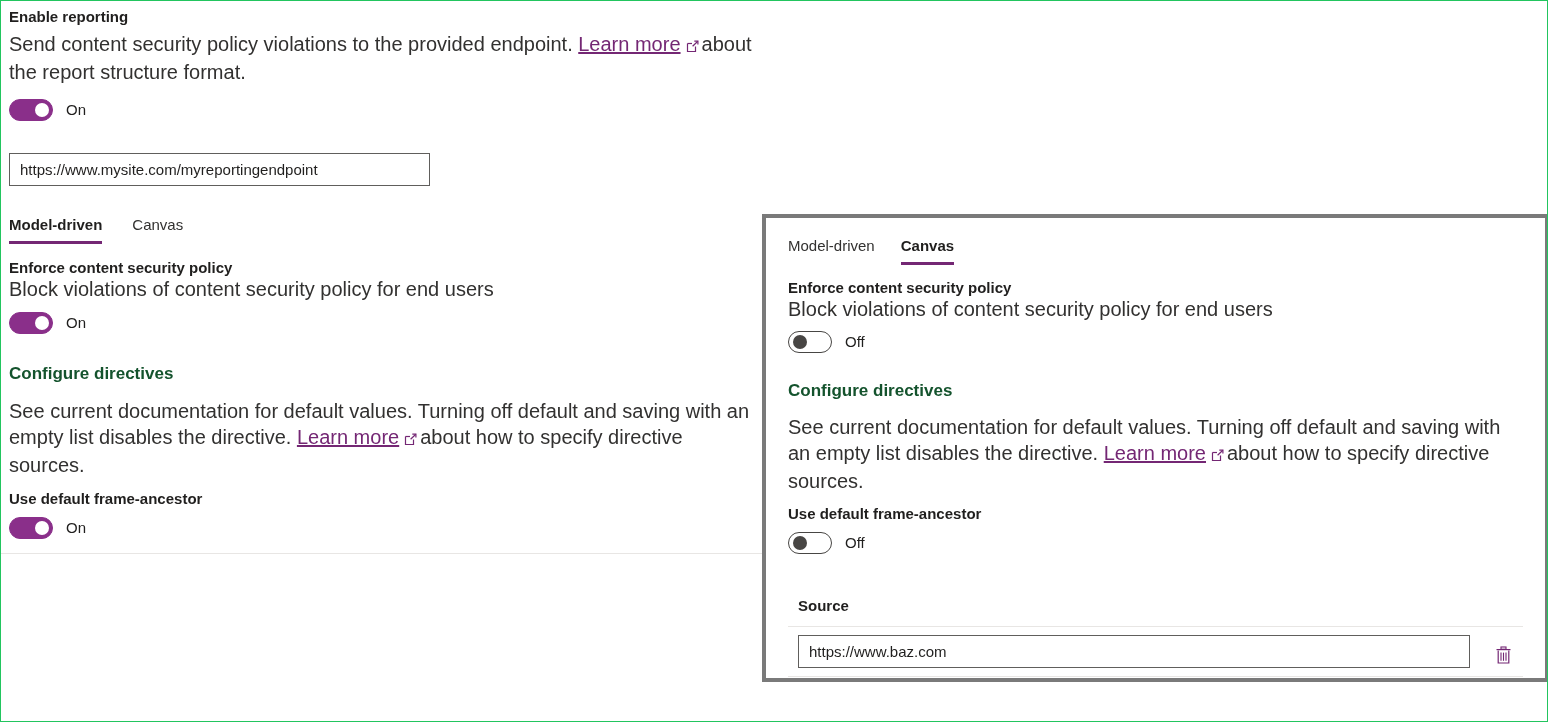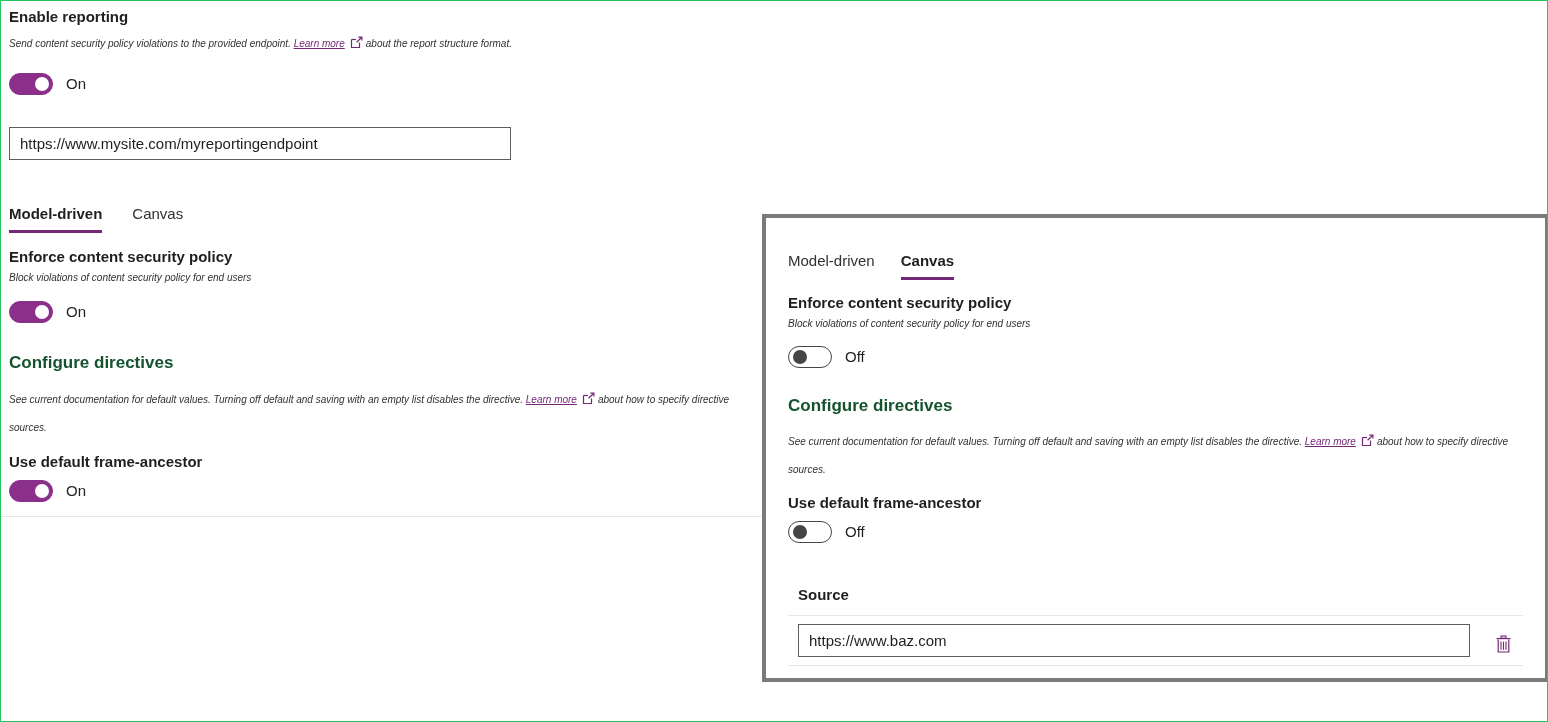--- a/index.html
+++ b/index.html
@@ -29,10 +29,9 @@
     line-height: 20px;
   }
   .desc {
-    font-size: 10px;
+    font-size: 20px;
     color: #323130;
     line-height: 26px;
-    font-style: italic;
   }
   .section-heading {
     font-size: 17px;

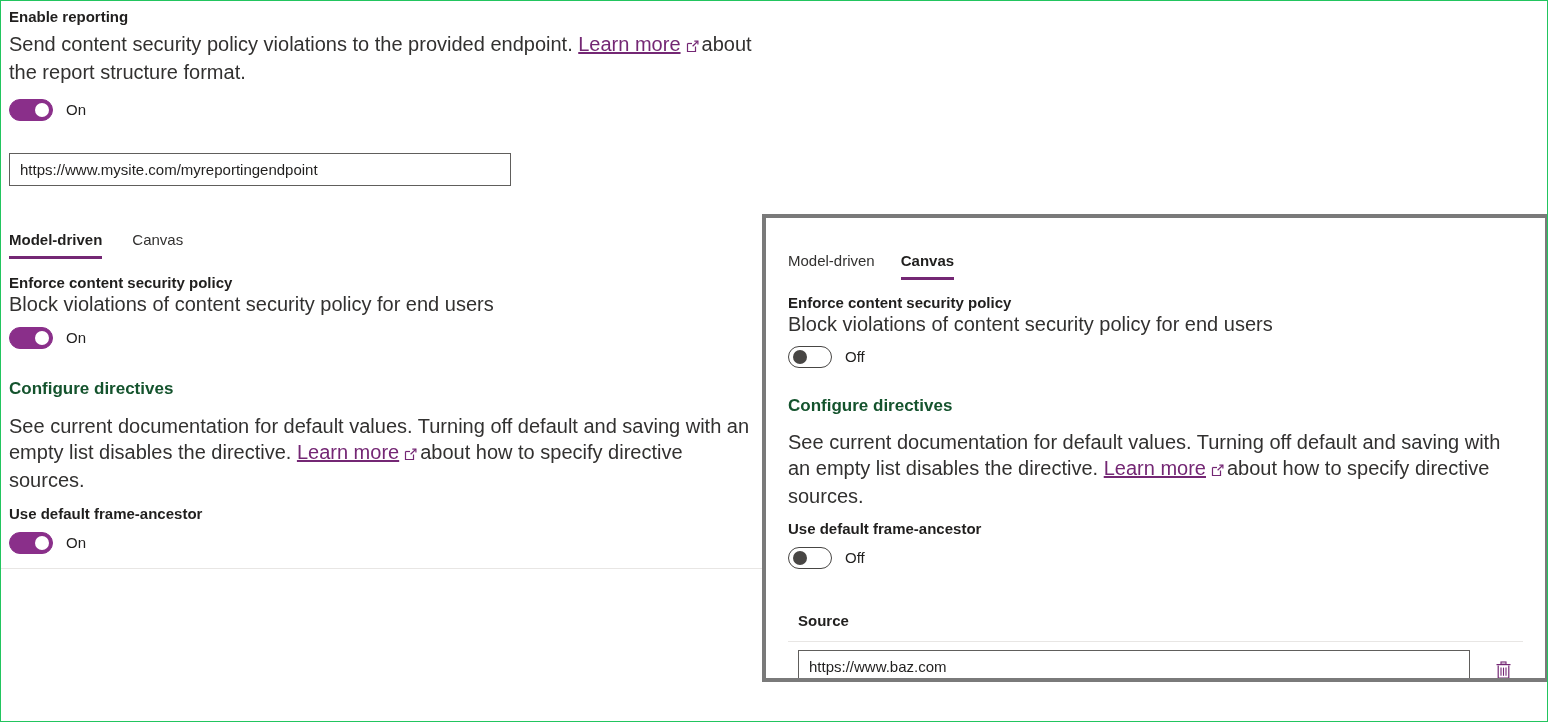--- a/index.html
+++ b/index.html
@@ -237,7 +237,7 @@
       </div>
 
       <div style="margin-top:22px;">
-        <input class="text-input" style="width: 502px; margin-top: 10px;" type="text" value="https://www.mysite.com/myreportingendpoint">
+        <input class="text-input" style="width: 421px; margin-top: 10px;" type="text" value="https://www.mysite.com/myreportingendpoint">
       </div>
 
       <div class="tabs" style="margin-top:29px;">

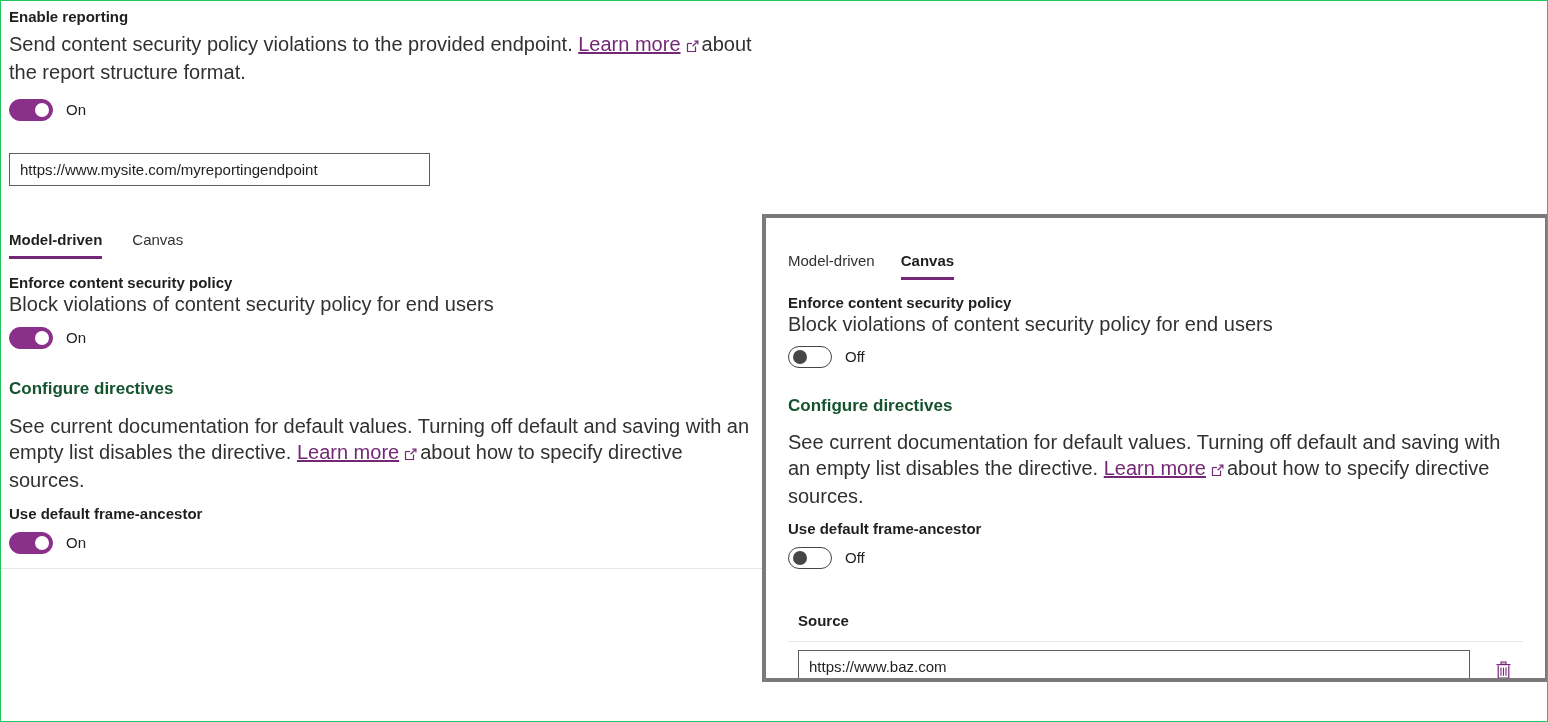--- a/index.html
+++ b/index.html
@@ -109,7 +109,6 @@
     cursor: pointer;
     position: relative;
     line-height: 20px;
-    margin-top: 15px;
   }
   .tab.active {
     font-weight: bold;

